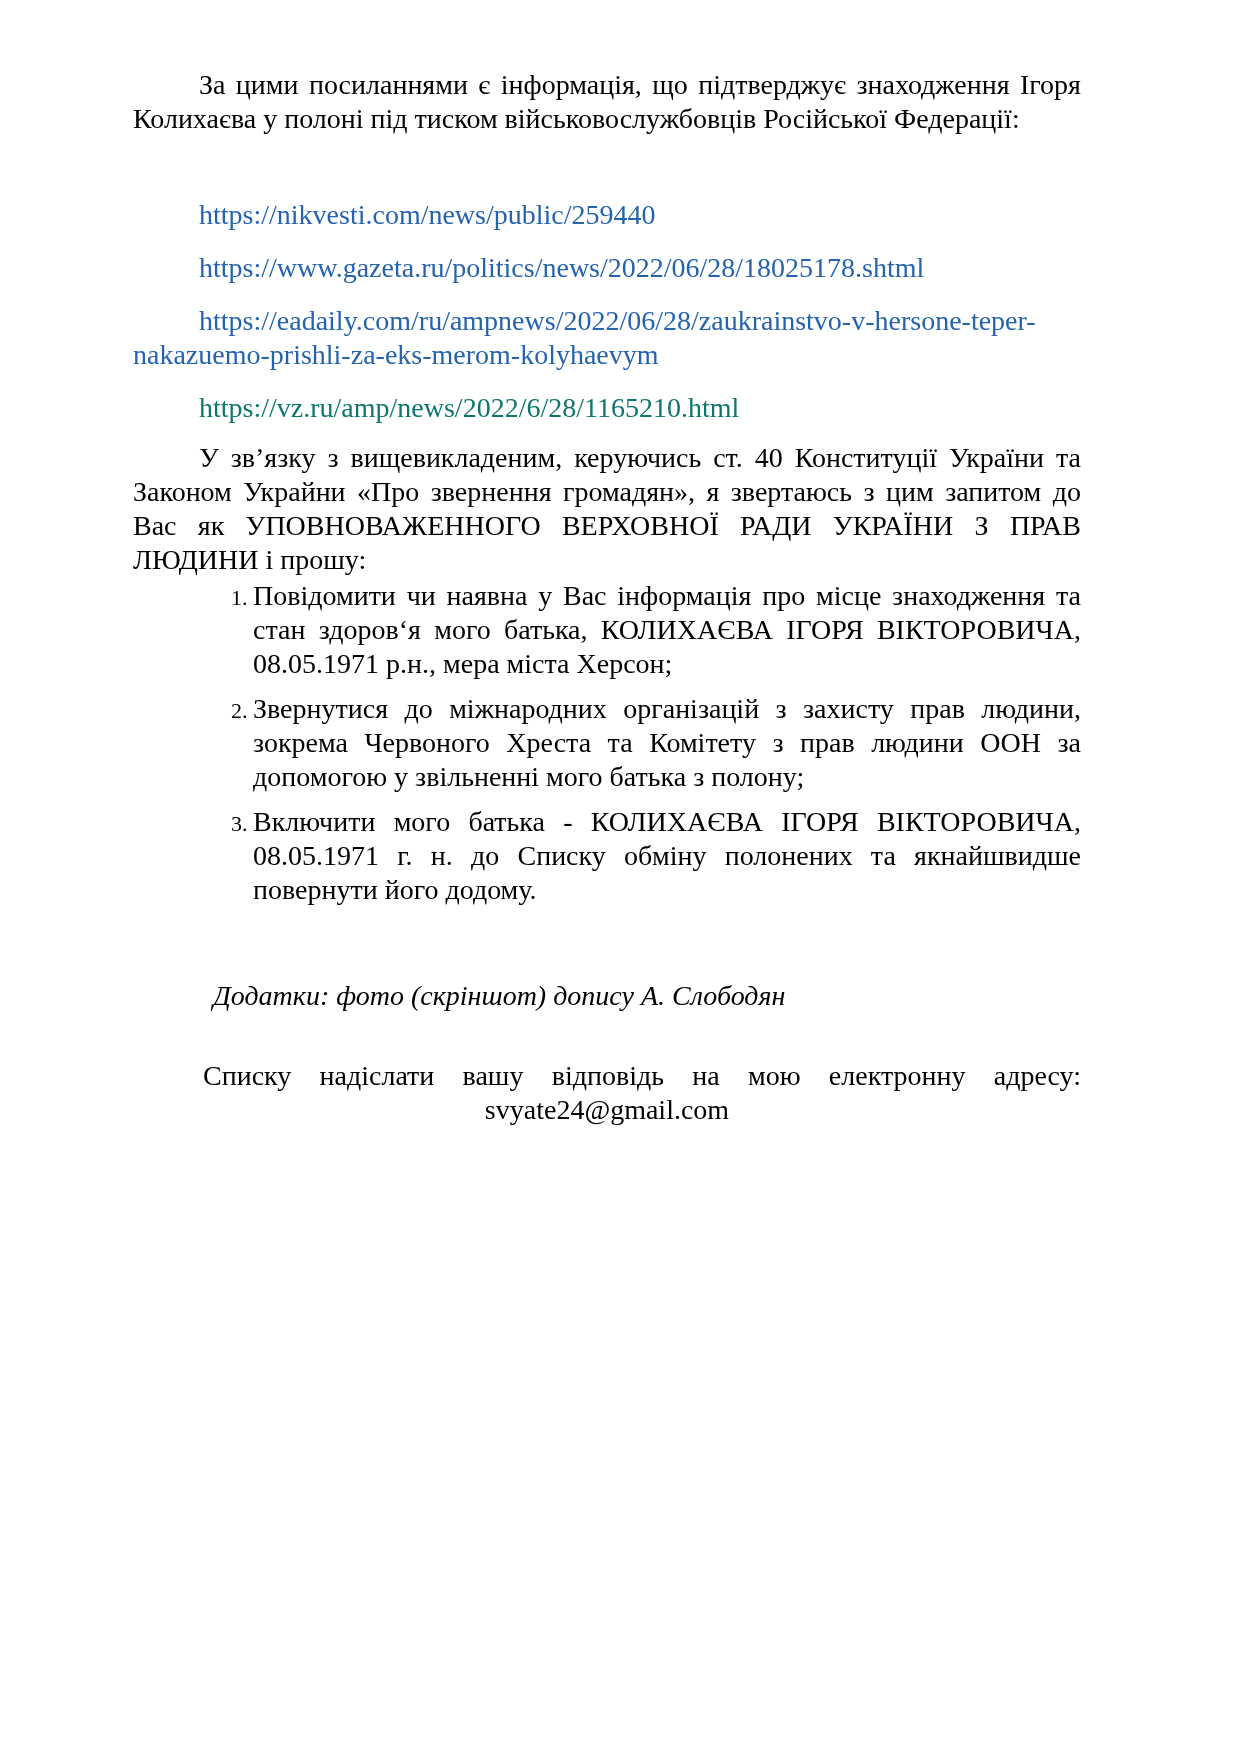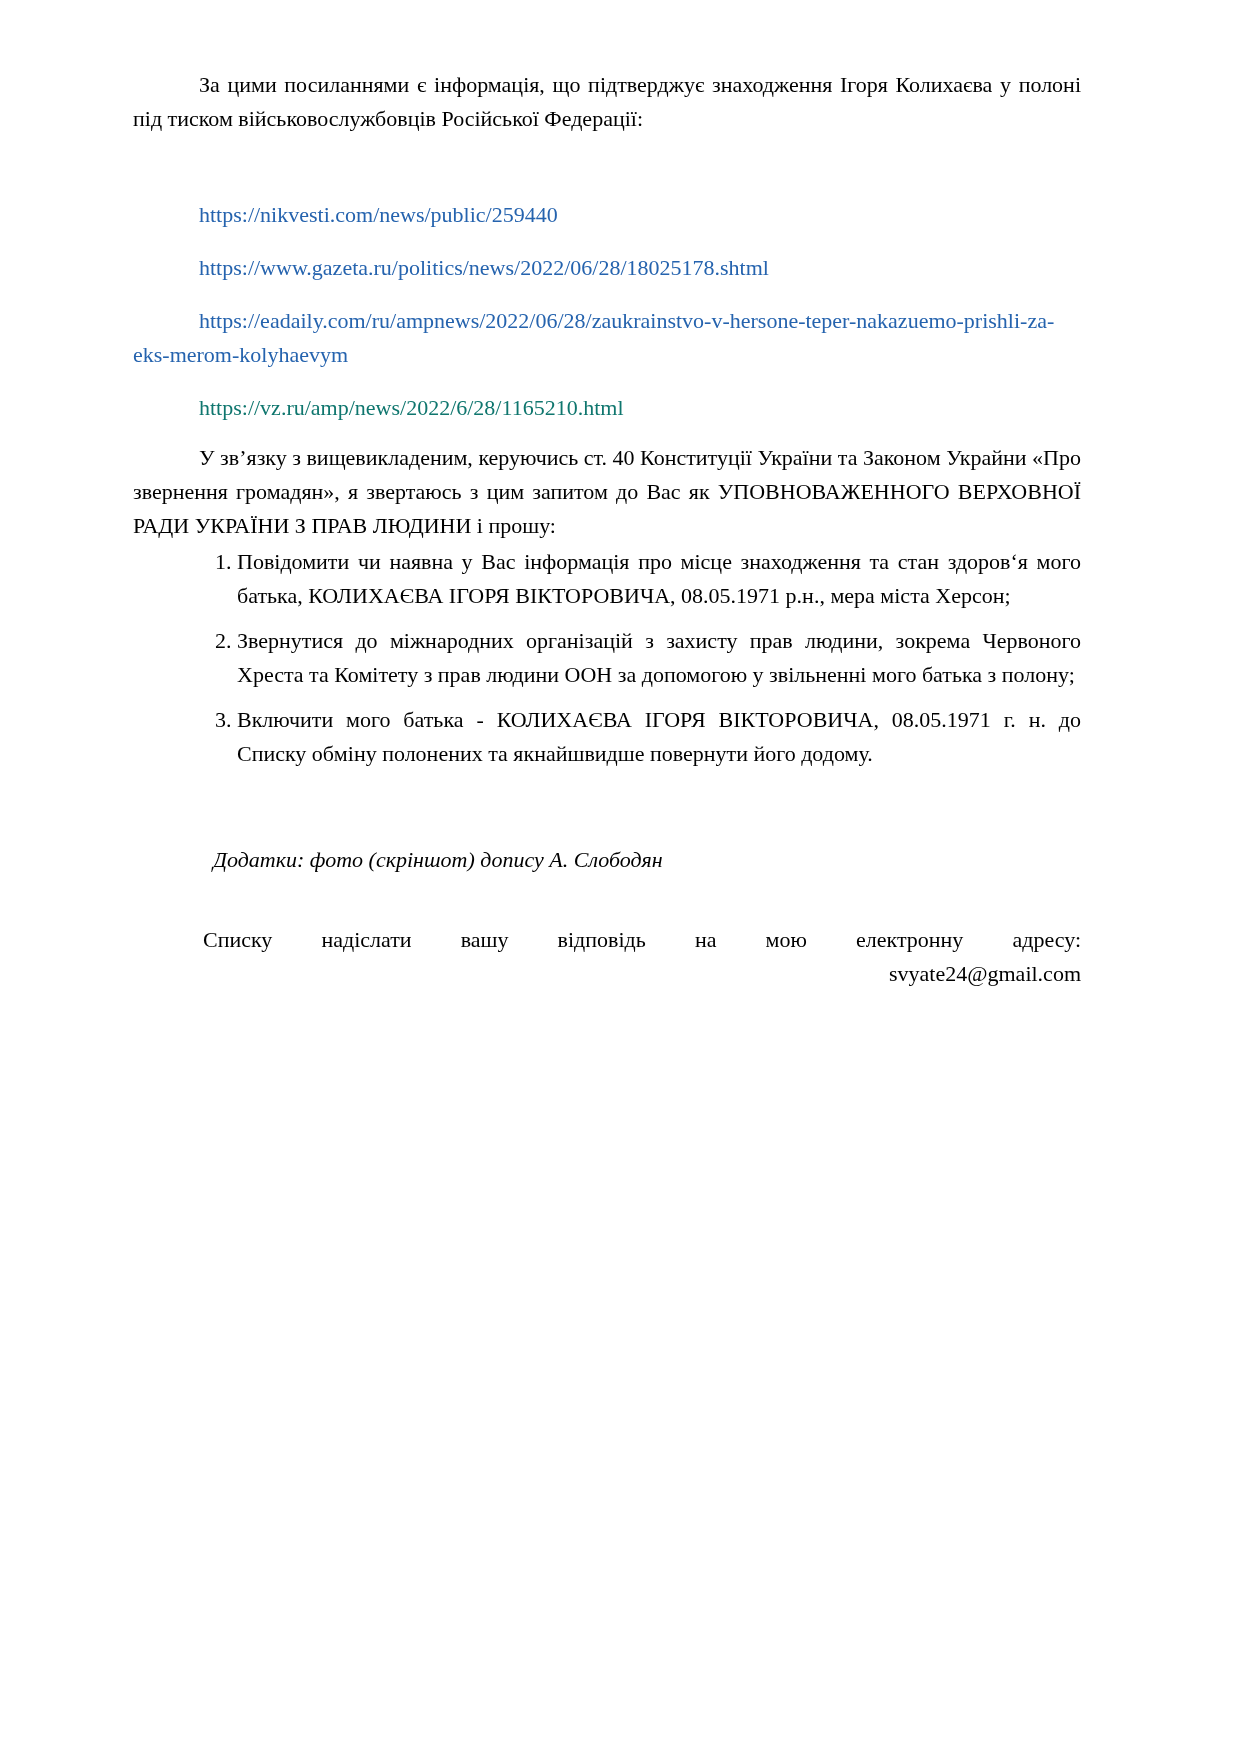--- a/index.html
+++ b/index.html
@@ -16,7 +16,7 @@
     box-sizing: border-box;
     padding: 68px 160px 0 133px;
     font-family: "Liberation Serif", "DejaVu Serif", serif;
-    font-size: 22px;
+    font-size: 28px;
     line-height: 34px;
     color: #000000;
     overflow: hidden;

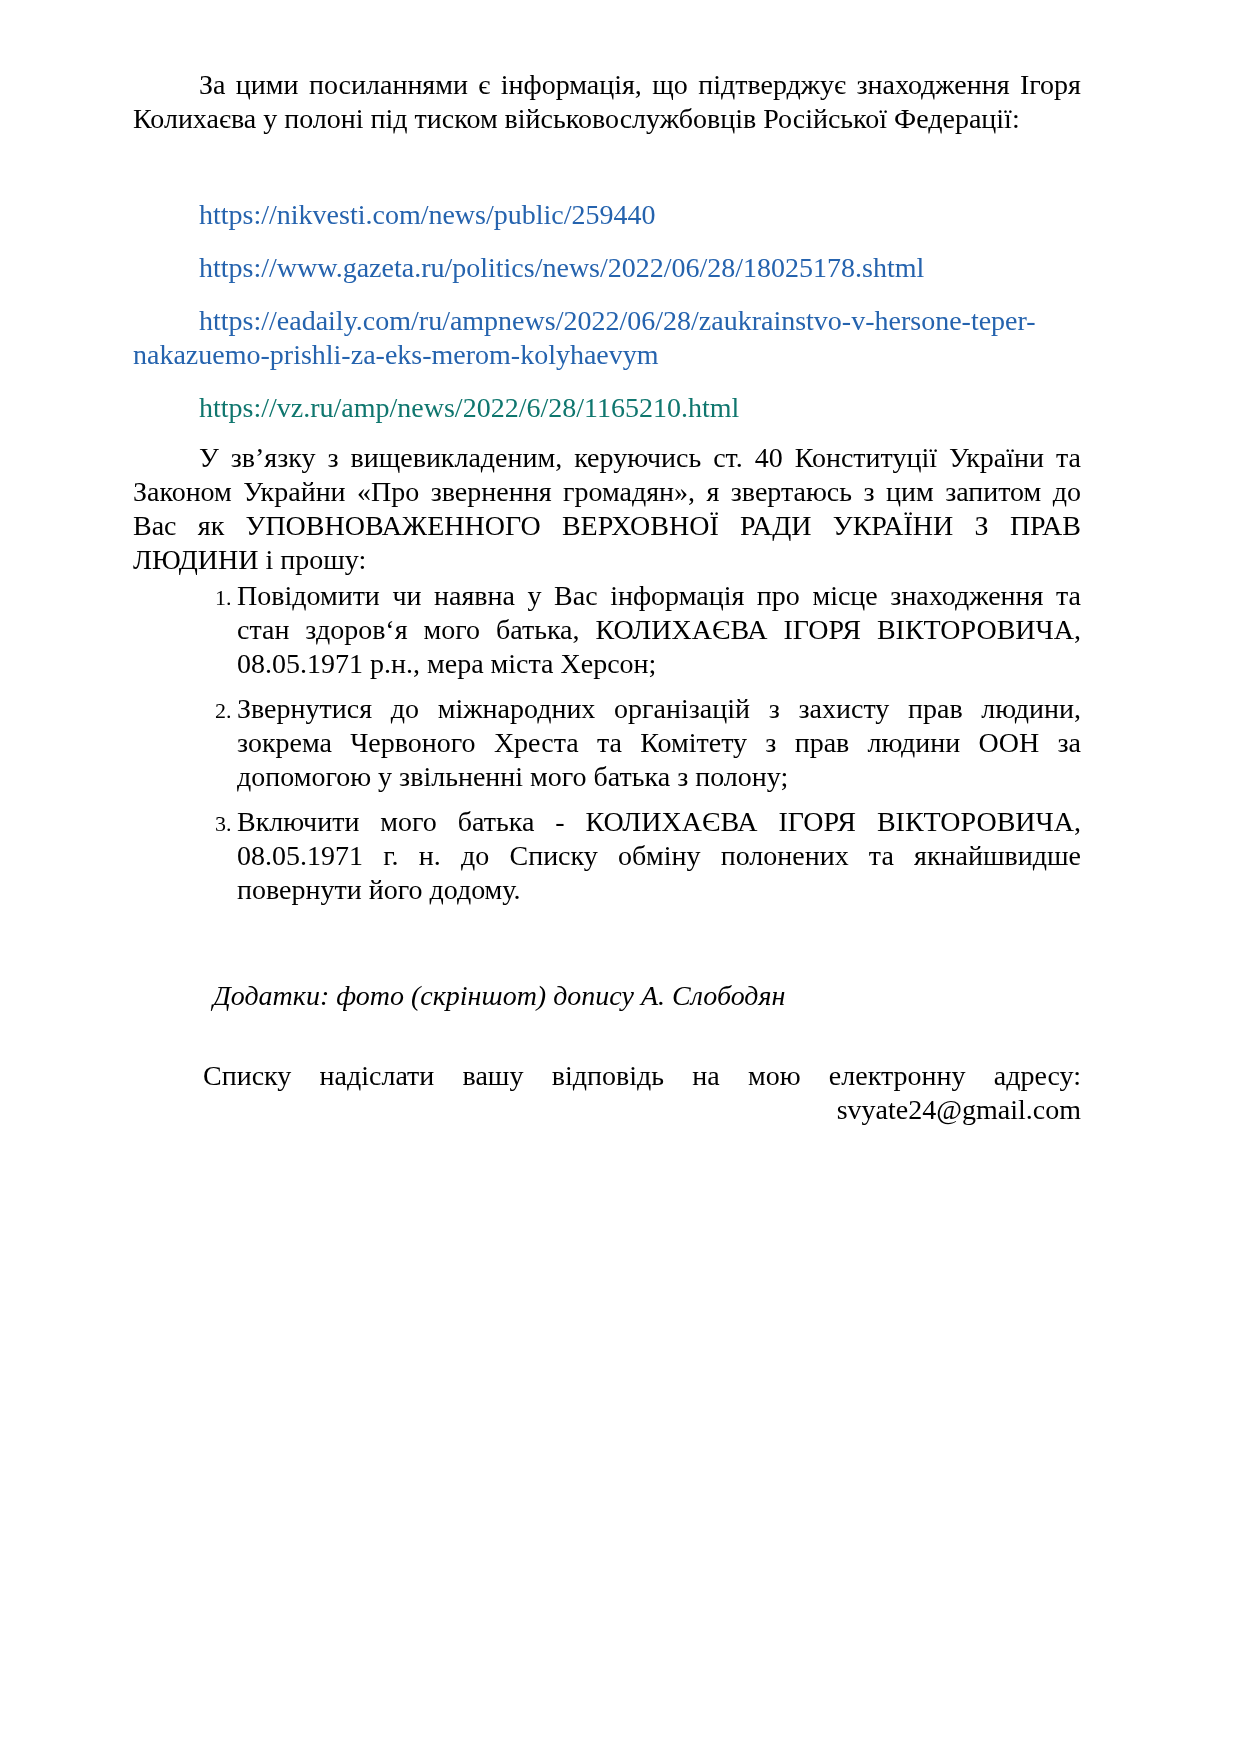--- a/index.html
+++ b/index.html
@@ -53,7 +53,7 @@
   }
   ol.requests li {
     text-align: justify;
-    margin: 0 0 11px 0;
+    margin: 0 0 11px 16px;
     padding-left: 0;
   }
   ol.requests li::marker {

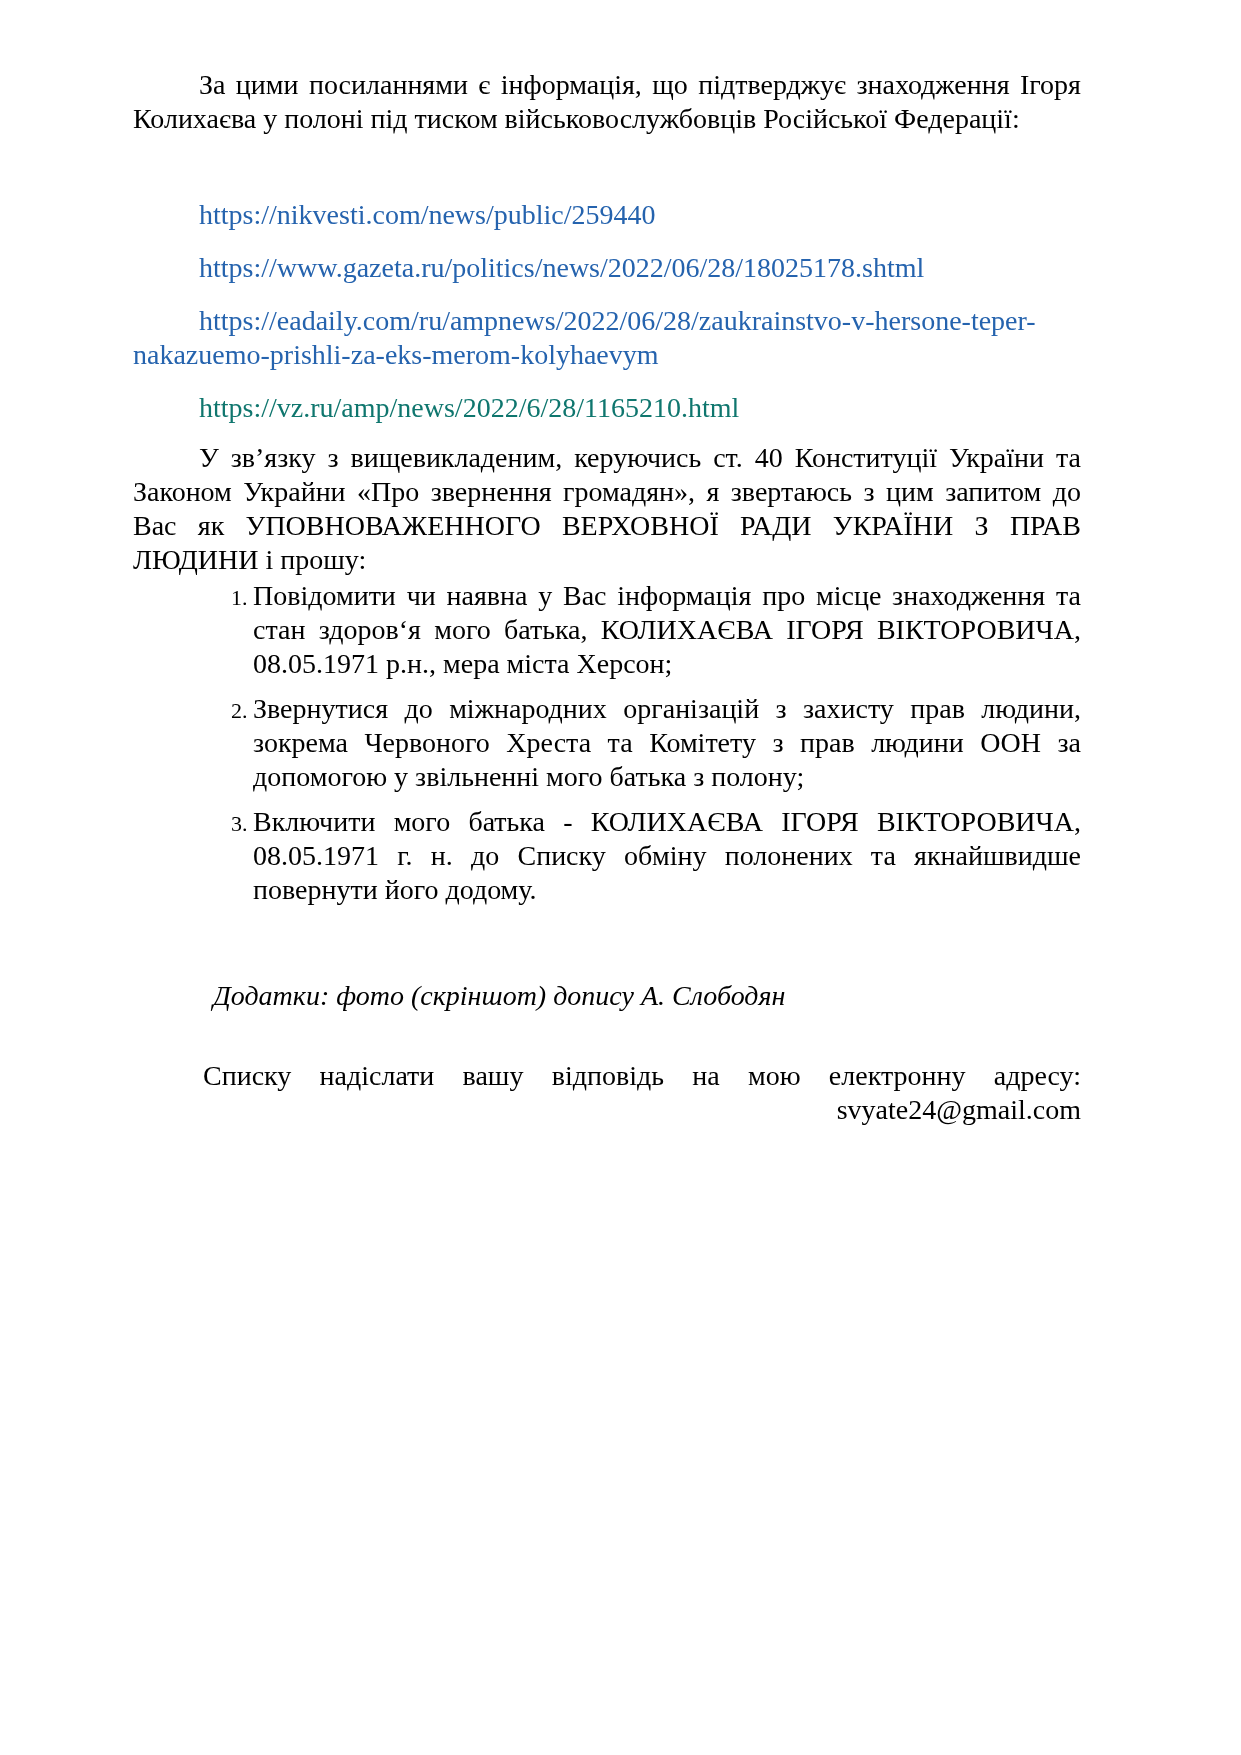--- a/index.html
+++ b/index.html
@@ -75,7 +75,7 @@
   }
   .email-line {
     display: block;
-    text-align: right;
+    text-align: center;
   }
 </style>
 </head>

